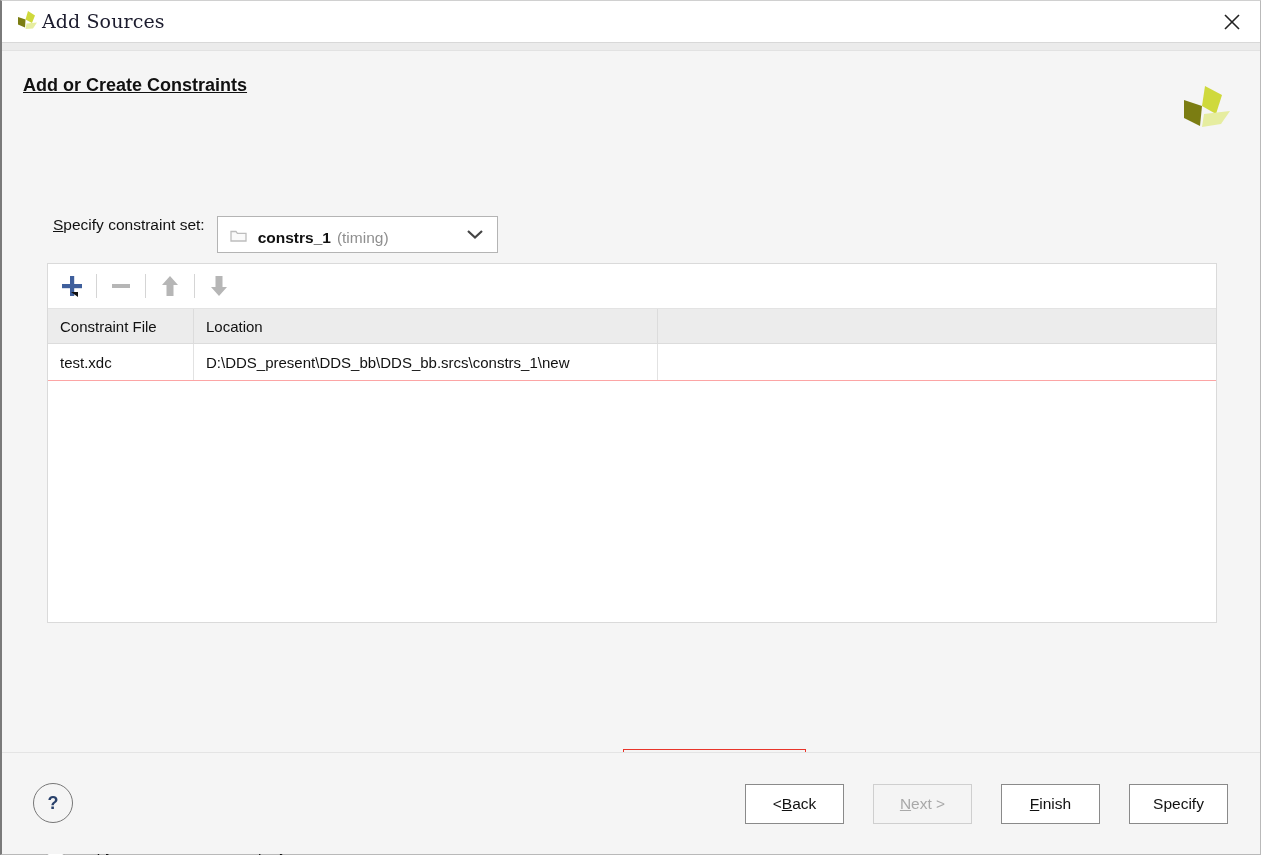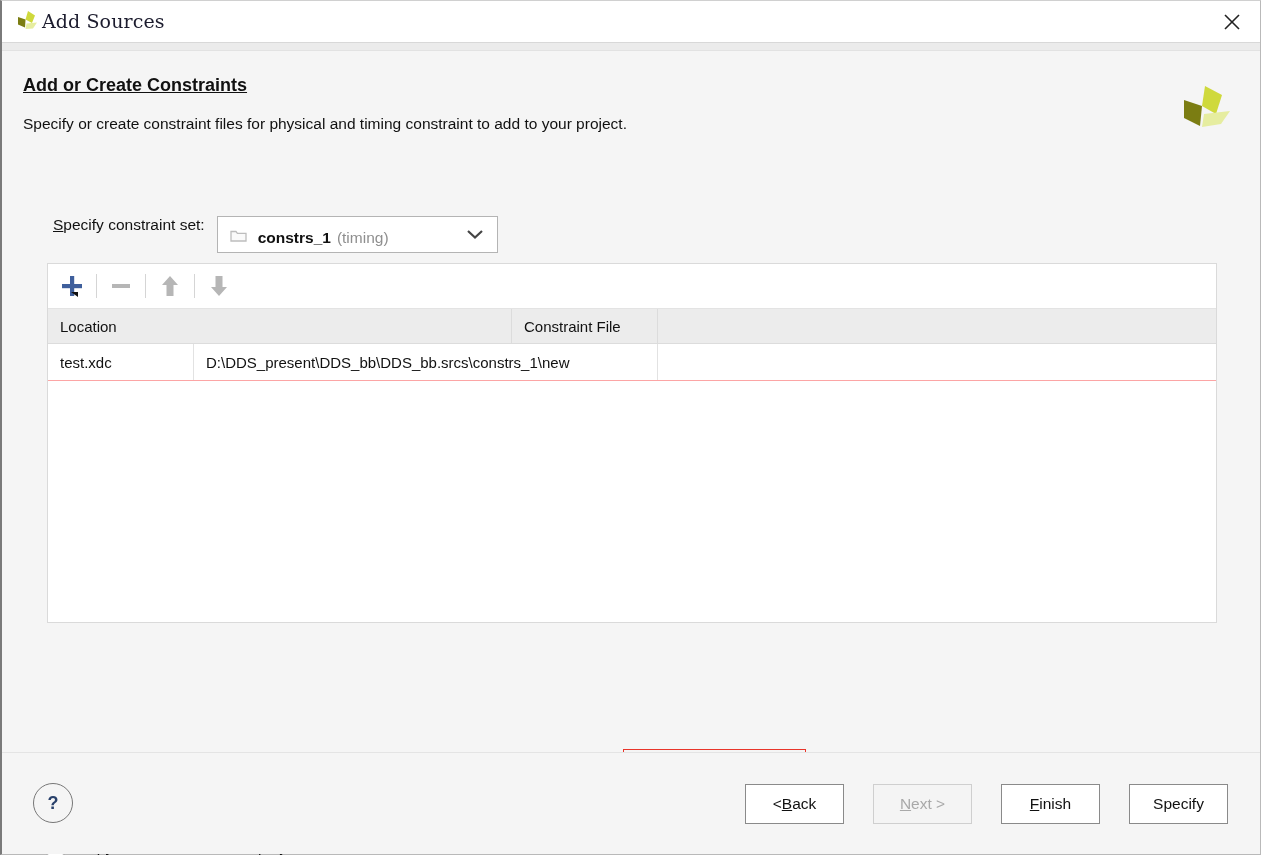--- a/index.html
+++ b/index.html
@@ -320,7 +320,6 @@
 
   <div id="header">
     <div id="page-title">Add or Create Constraints</div>
-    <div id="page-subtitle">Specify or create constraint files for physical and timing constraint to add to your project.</div>
     <span id="brand-logo">
       <svg width="56" height="50" viewBox="0 0 56 50">
         <polygon points="27,2 44,11 38,30 24,22" fill="#cfd93c"></polygon>

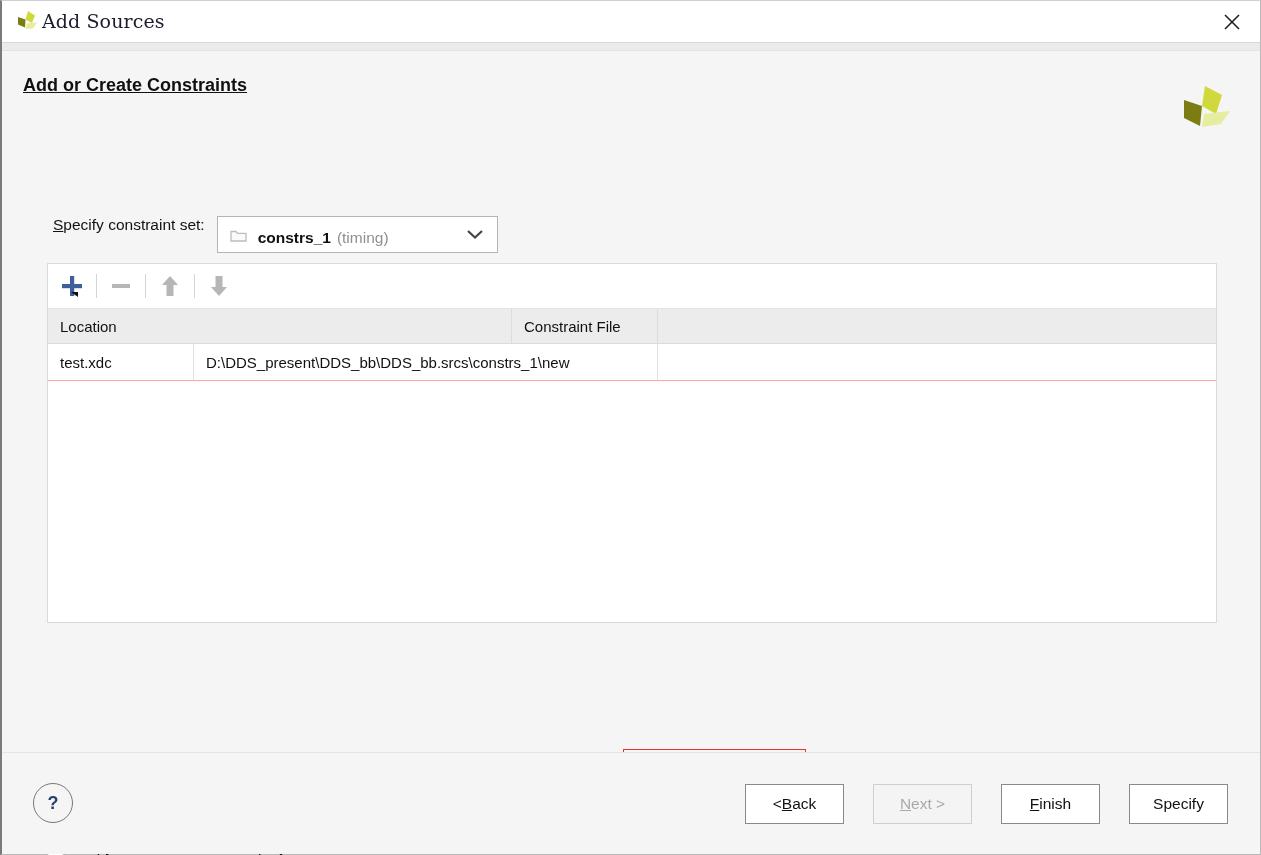--- a/index.html
+++ b/index.html
@@ -380,8 +380,8 @@
       </div>
 
       <div id="table-head">
+        <div class="th c0">Constraint File</div>
         <div class="th c1">Location</div>
-        <div class="th c0">Constraint File</div>
         <div class="th c2"></div>
       </div>
 

